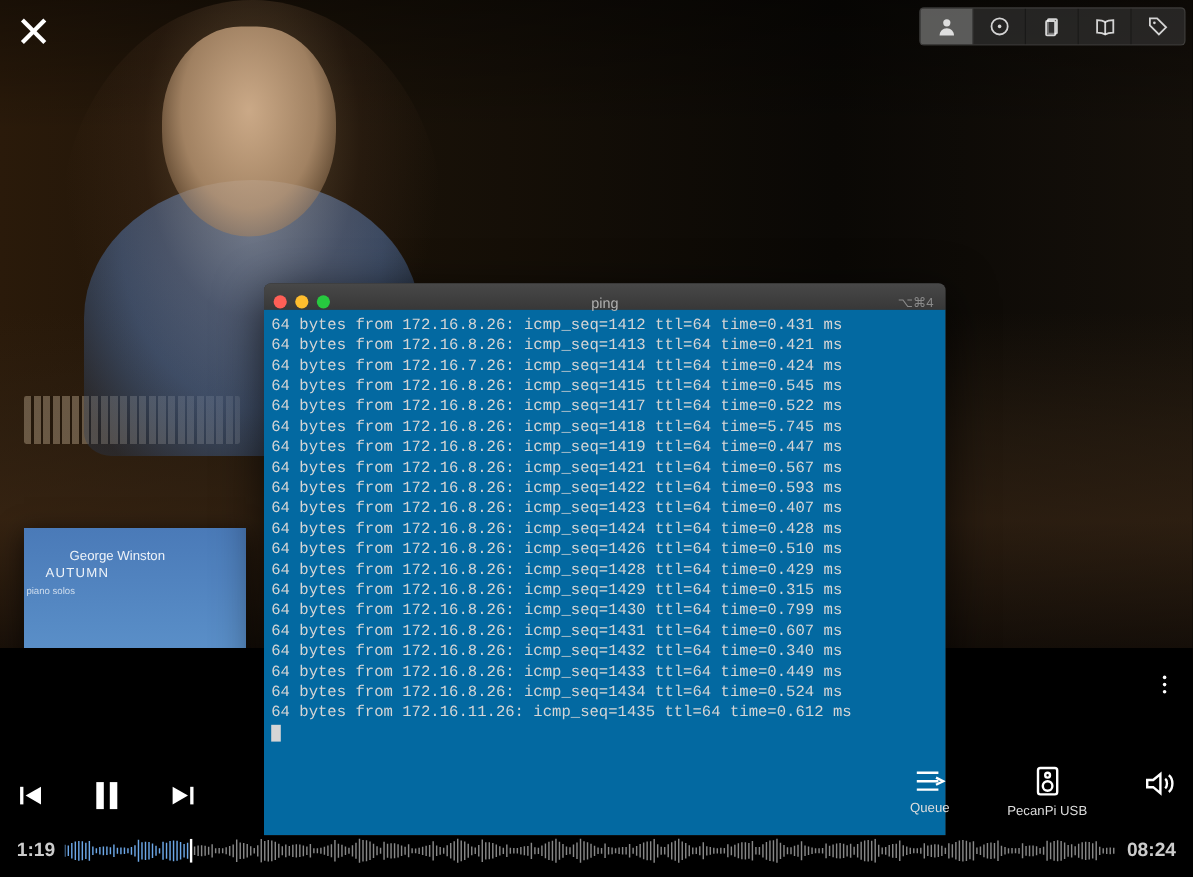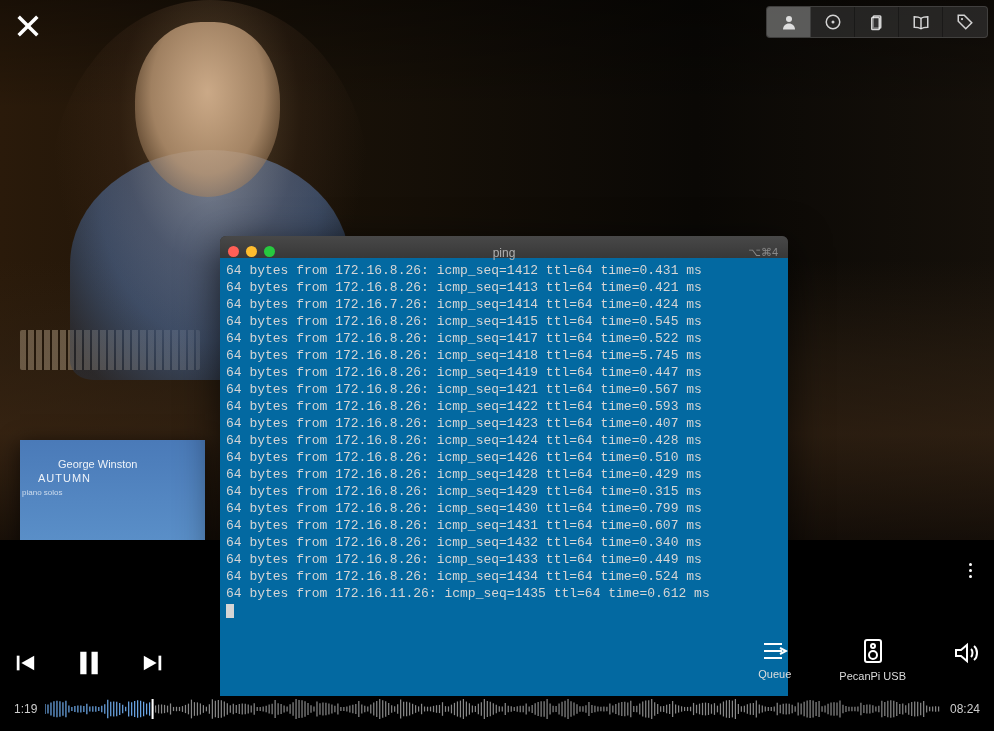--- a/index.html
+++ b/index.html
@@ -60,7 +60,7 @@
 
 
 .progress { position: absolute; bottom: 12px; left: 14px; right: 14px; display: flex; align-items: center; gap: 8px; }
-.progress .time { font-size: 12px; color: #ccc; font-weight: 400; }
+.progress .time { font-size: 16px; color: #ccc; font-weight: 700; }
 .waveform { flex: 1; height: 20px; position: relative; }
 .waveform svg { width: 100%; height: 100%; }
 

